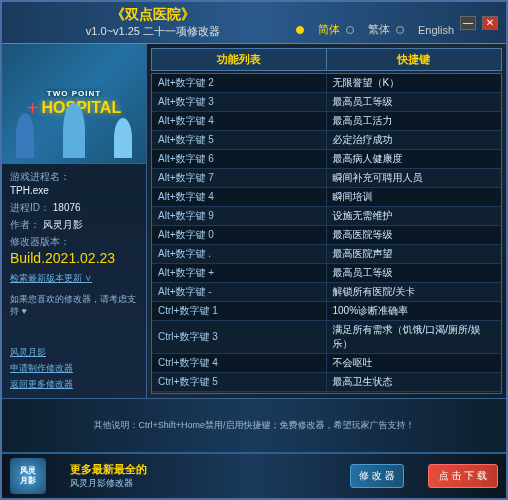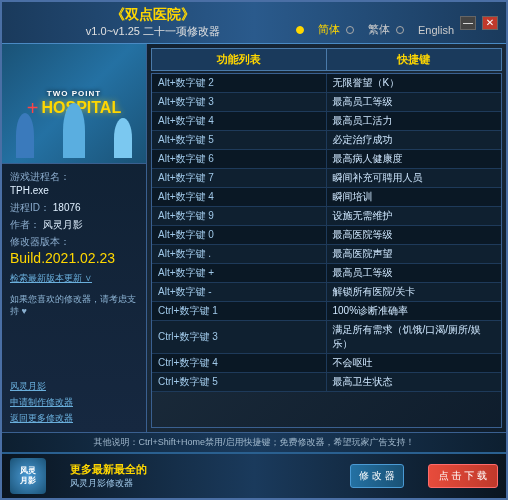--- a/index.html
+++ b/index.html
@@ -246,7 +246,7 @@
     .footer {
       background: linear-gradient(90deg, #0d1f30, #1a3a5c, #0d1f30);
       border-top: 1px solid #3a6090;
-      padding: 3px 8px;
+      padding: 20px 8px;
     }
     .footer-tip {
       color: #a0b8cc;

